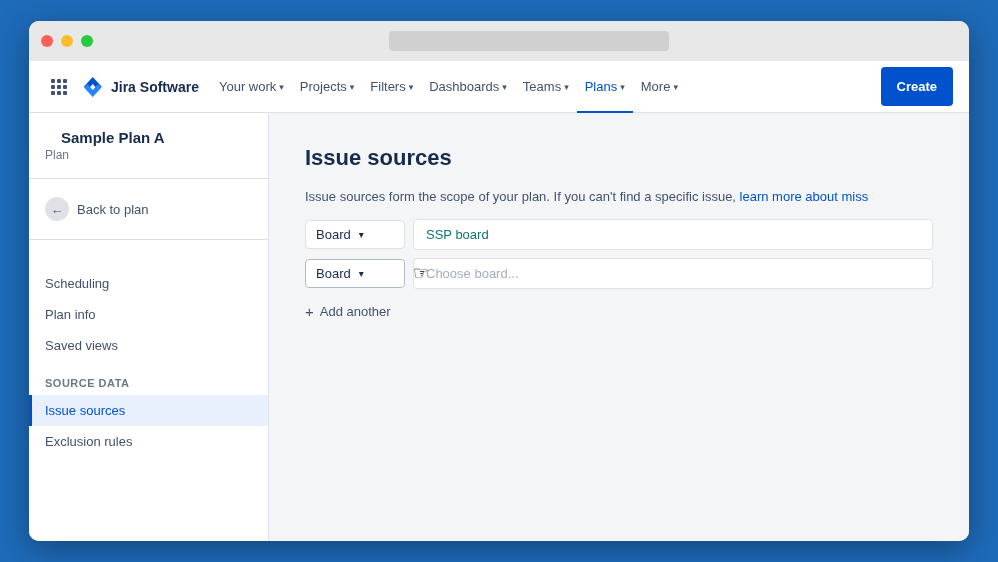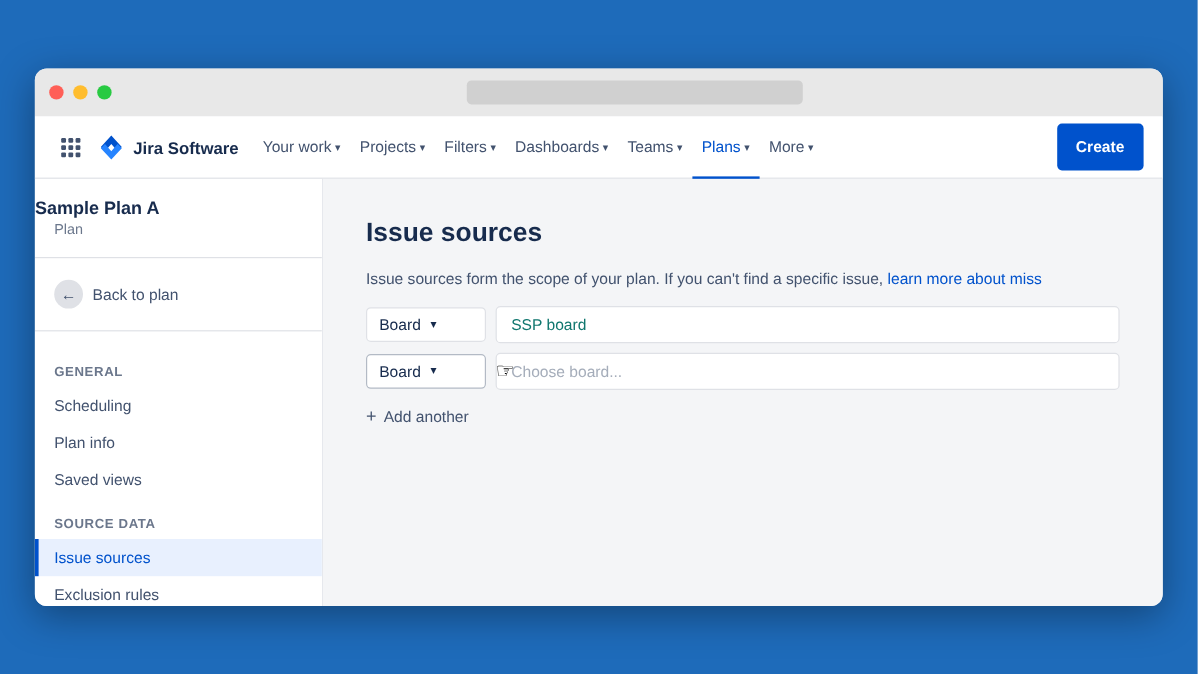--- a/index.html
+++ b/index.html
@@ -16,7 +16,7 @@
 
     .window {
       width: 940px;
-      height: 448px;
+      height: 520px;
       background: #f4f5f7;
       border-radius: 10px;
       overflow: hidden;

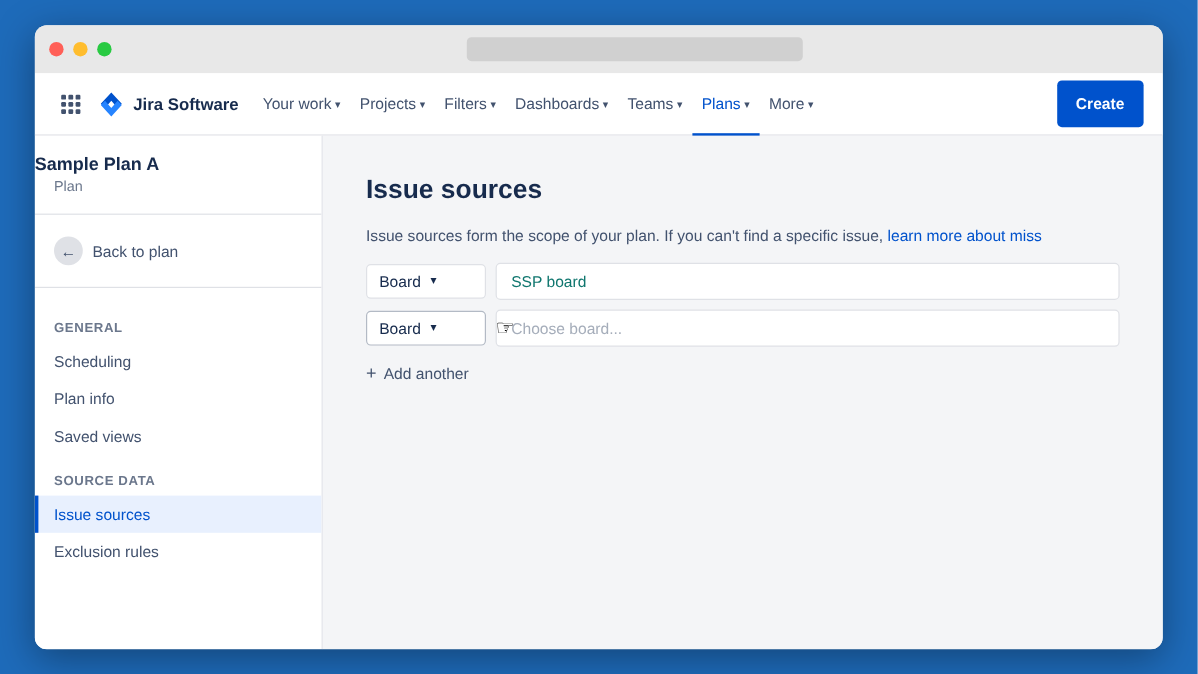--- a/index.html
+++ b/index.html
@@ -132,7 +132,7 @@
     }
     .sidebar-plan-title {
       font-size: 15px; font-weight: 600; color: #172b4d;
-      padding: 0 0 2px;
+      padding: 0 32px 2px;
     }
     .sidebar-plan-sub {
       font-size: 12px; color: #6b778c;

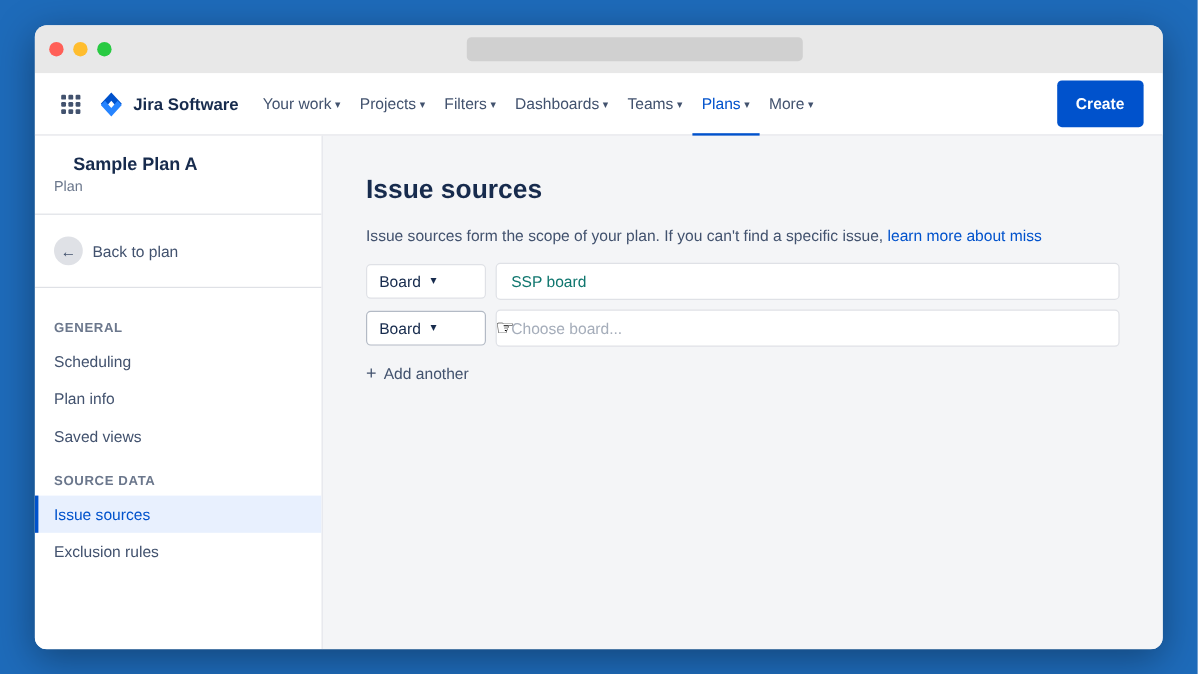--- a/index.html
+++ b/index.html
@@ -317,7 +317,6 @@
       <div class="sidebar-divider"></div>
 
       <div class="sidebar-section-gap"></div>
-      <div class="sidebar-section-label">GENERAL</div>
       <div class="sidebar-item">
         <span>Scheduling</span>
       </div>

